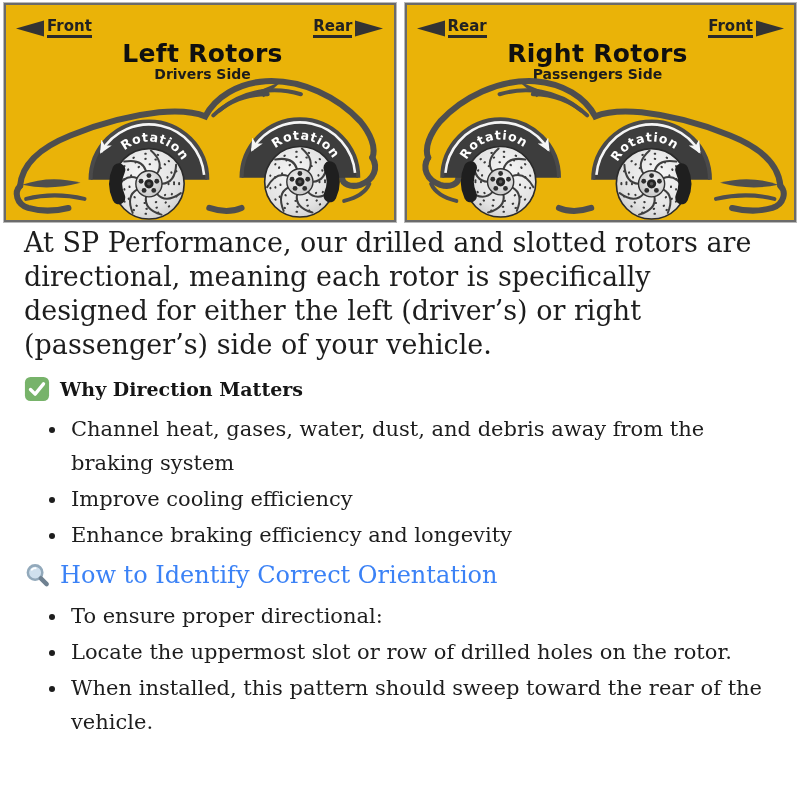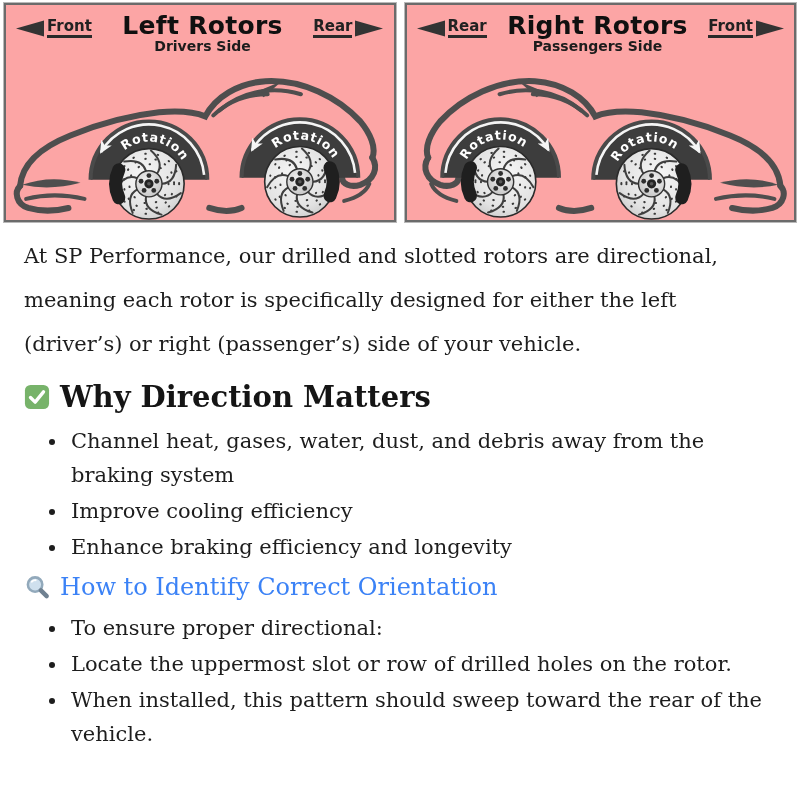--- a/index.html
+++ b/index.html
@@ -7,7 +7,7 @@
 
   
   .diagram { display:flex; gap:9px; padding:3px 4px 0 4px; }
-  .panel { flex:1; border:2px solid #6b6b6b; box-shadow:0 0 0 1px #b9b9b9; background:#fca5a5; }
+  .panel { flex:1; border:2px solid #6b6b6b; box-shadow:0 0 0 1px #b9b9b9; background:#eab308; }
   .panel-header { display:flex; align-items:flex-start; justify-content:space-between; padding:8px 10px 0 10px; font-family:"DejaVu Sans", sans-serif; height:46px; }
   .dir-label { display:flex; align-items:center; gap:1px; margin-top:5px; }
   .dir-text { font-weight:bold; font-size:15px; color:#222; border-bottom:3px solid #2a2a2a; line-height:17px; }

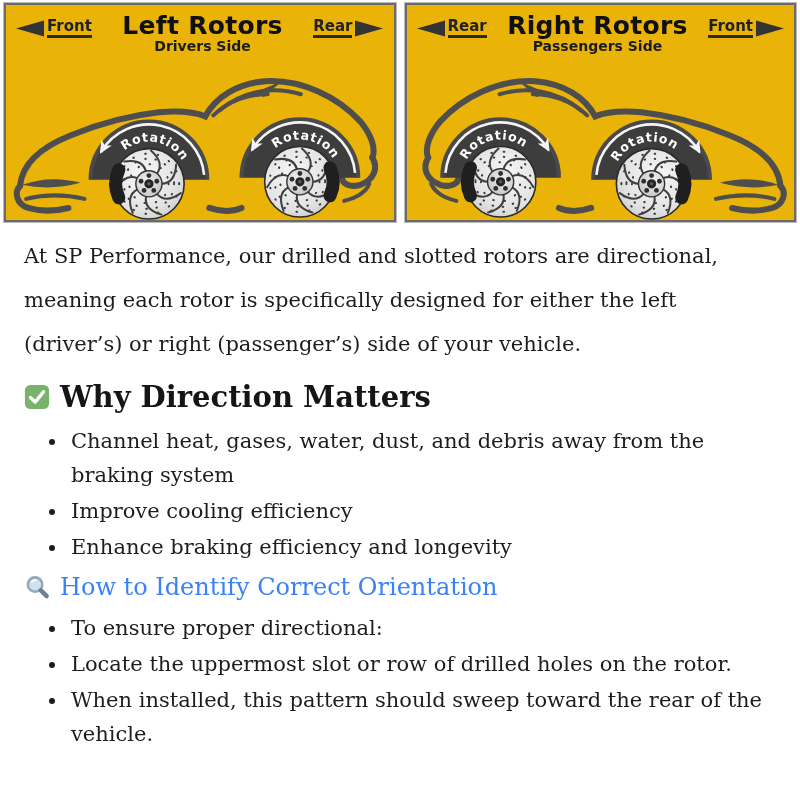--- a/index.html
+++ b/index.html
@@ -11,7 +11,7 @@
   .panel-header { display:flex; align-items:flex-start; justify-content:space-between; padding:8px 10px 0 10px; font-family:"DejaVu Sans", sans-serif; height:46px; }
   .dir-label { display:flex; align-items:center; gap:1px; margin-top:5px; }
   .dir-text { font-weight:bold; font-size:15px; color:#222; border-bottom:3px solid #2a2a2a; line-height:17px; }
-  .panel-title { text-align:center; line-height:1.05; }
+  .panel-title { text-align:center; line-height:1.05;margin-top:28px; }
   .panel-title .main { font-size:25px; font-weight:bold; color:#101010; letter-spacing:0.3px; }
   .panel-title .sub { font-size:14px; font-weight:bold; color:#1c1c1c; }
   svg.car { display:block; width:100%; height:auto; }

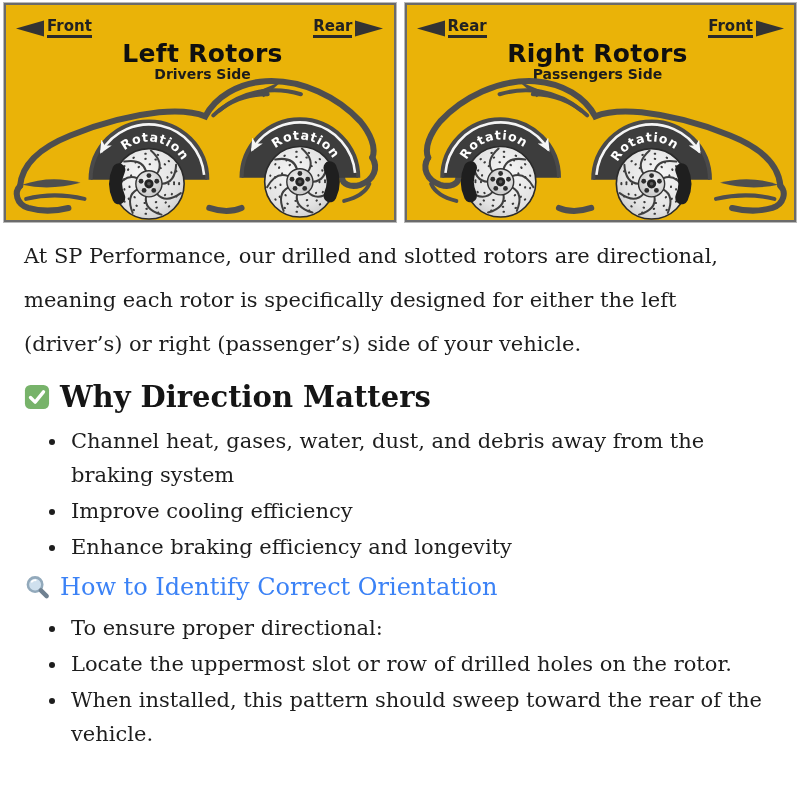--- a/index.html
+++ b/index.html
@@ -24,7 +24,7 @@
 
   
   .content { padding:0 24px; }
-  p.intro { font-size:21px; line-height:44px; margin:12px 0 0 0; }
+  p.intro { font-size:27px; line-height:34px; margin:4px 0 0 0; }
   .sec-heading1 { display:flex; align-items:center; gap:10px; margin-top:14px; font-size:29px; font-weight:bold; color:#151515; }
   .sec-heading2 { display:flex; align-items:center; gap:9px; margin-top:9px; font-size:24px; font-weight:normal; color:#3b82f6; }
   p.lead { font-size:21px; margin:18px 0 0 0; }

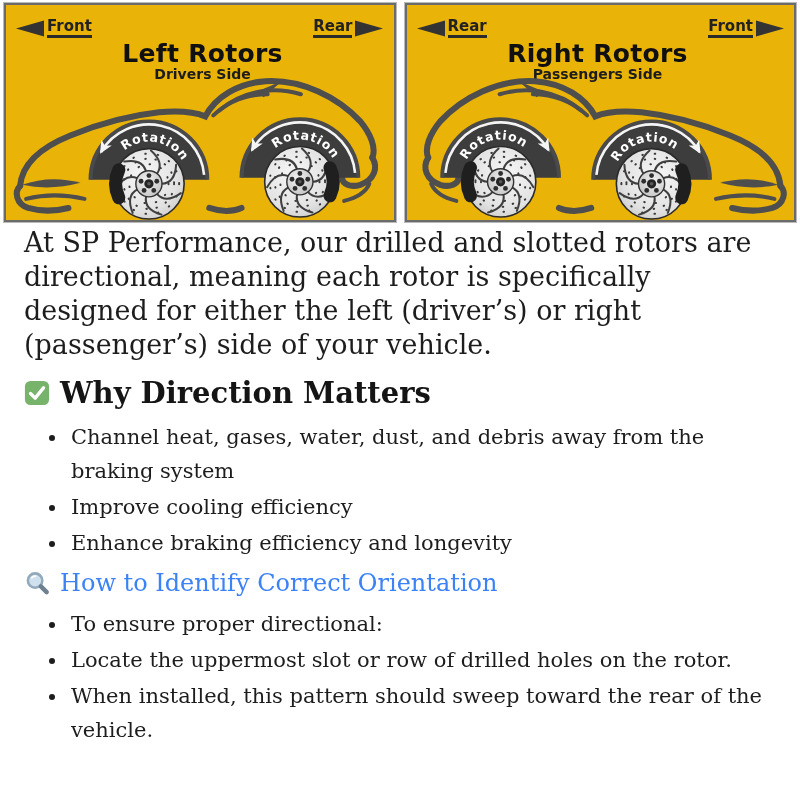--- a/index.html
+++ b/index.html
@@ -25,7 +25,7 @@
   
   .content { padding:0 24px; }
   p.intro { font-size:27px; line-height:34px; margin:4px 0 0 0; }
-  .sec-heading1 { display:flex; align-items:center; gap:10px; margin-top:14px; font-size:29px; font-weight:bold; color:#151515; }
+  .sec-heading1 { display:flex; align-items:center; gap:10px; margin-top:14px; font-size:19px; font-weight:bold; color:#151515; }
   .sec-heading2 { display:flex; align-items:center; gap:9px; margin-top:9px; font-size:24px; font-weight:normal; color:#3b82f6; }
   p.lead { font-size:21px; margin:18px 0 0 0; }
   ul.blist { margin:10px 0 0 0; padding-left:44px; }

